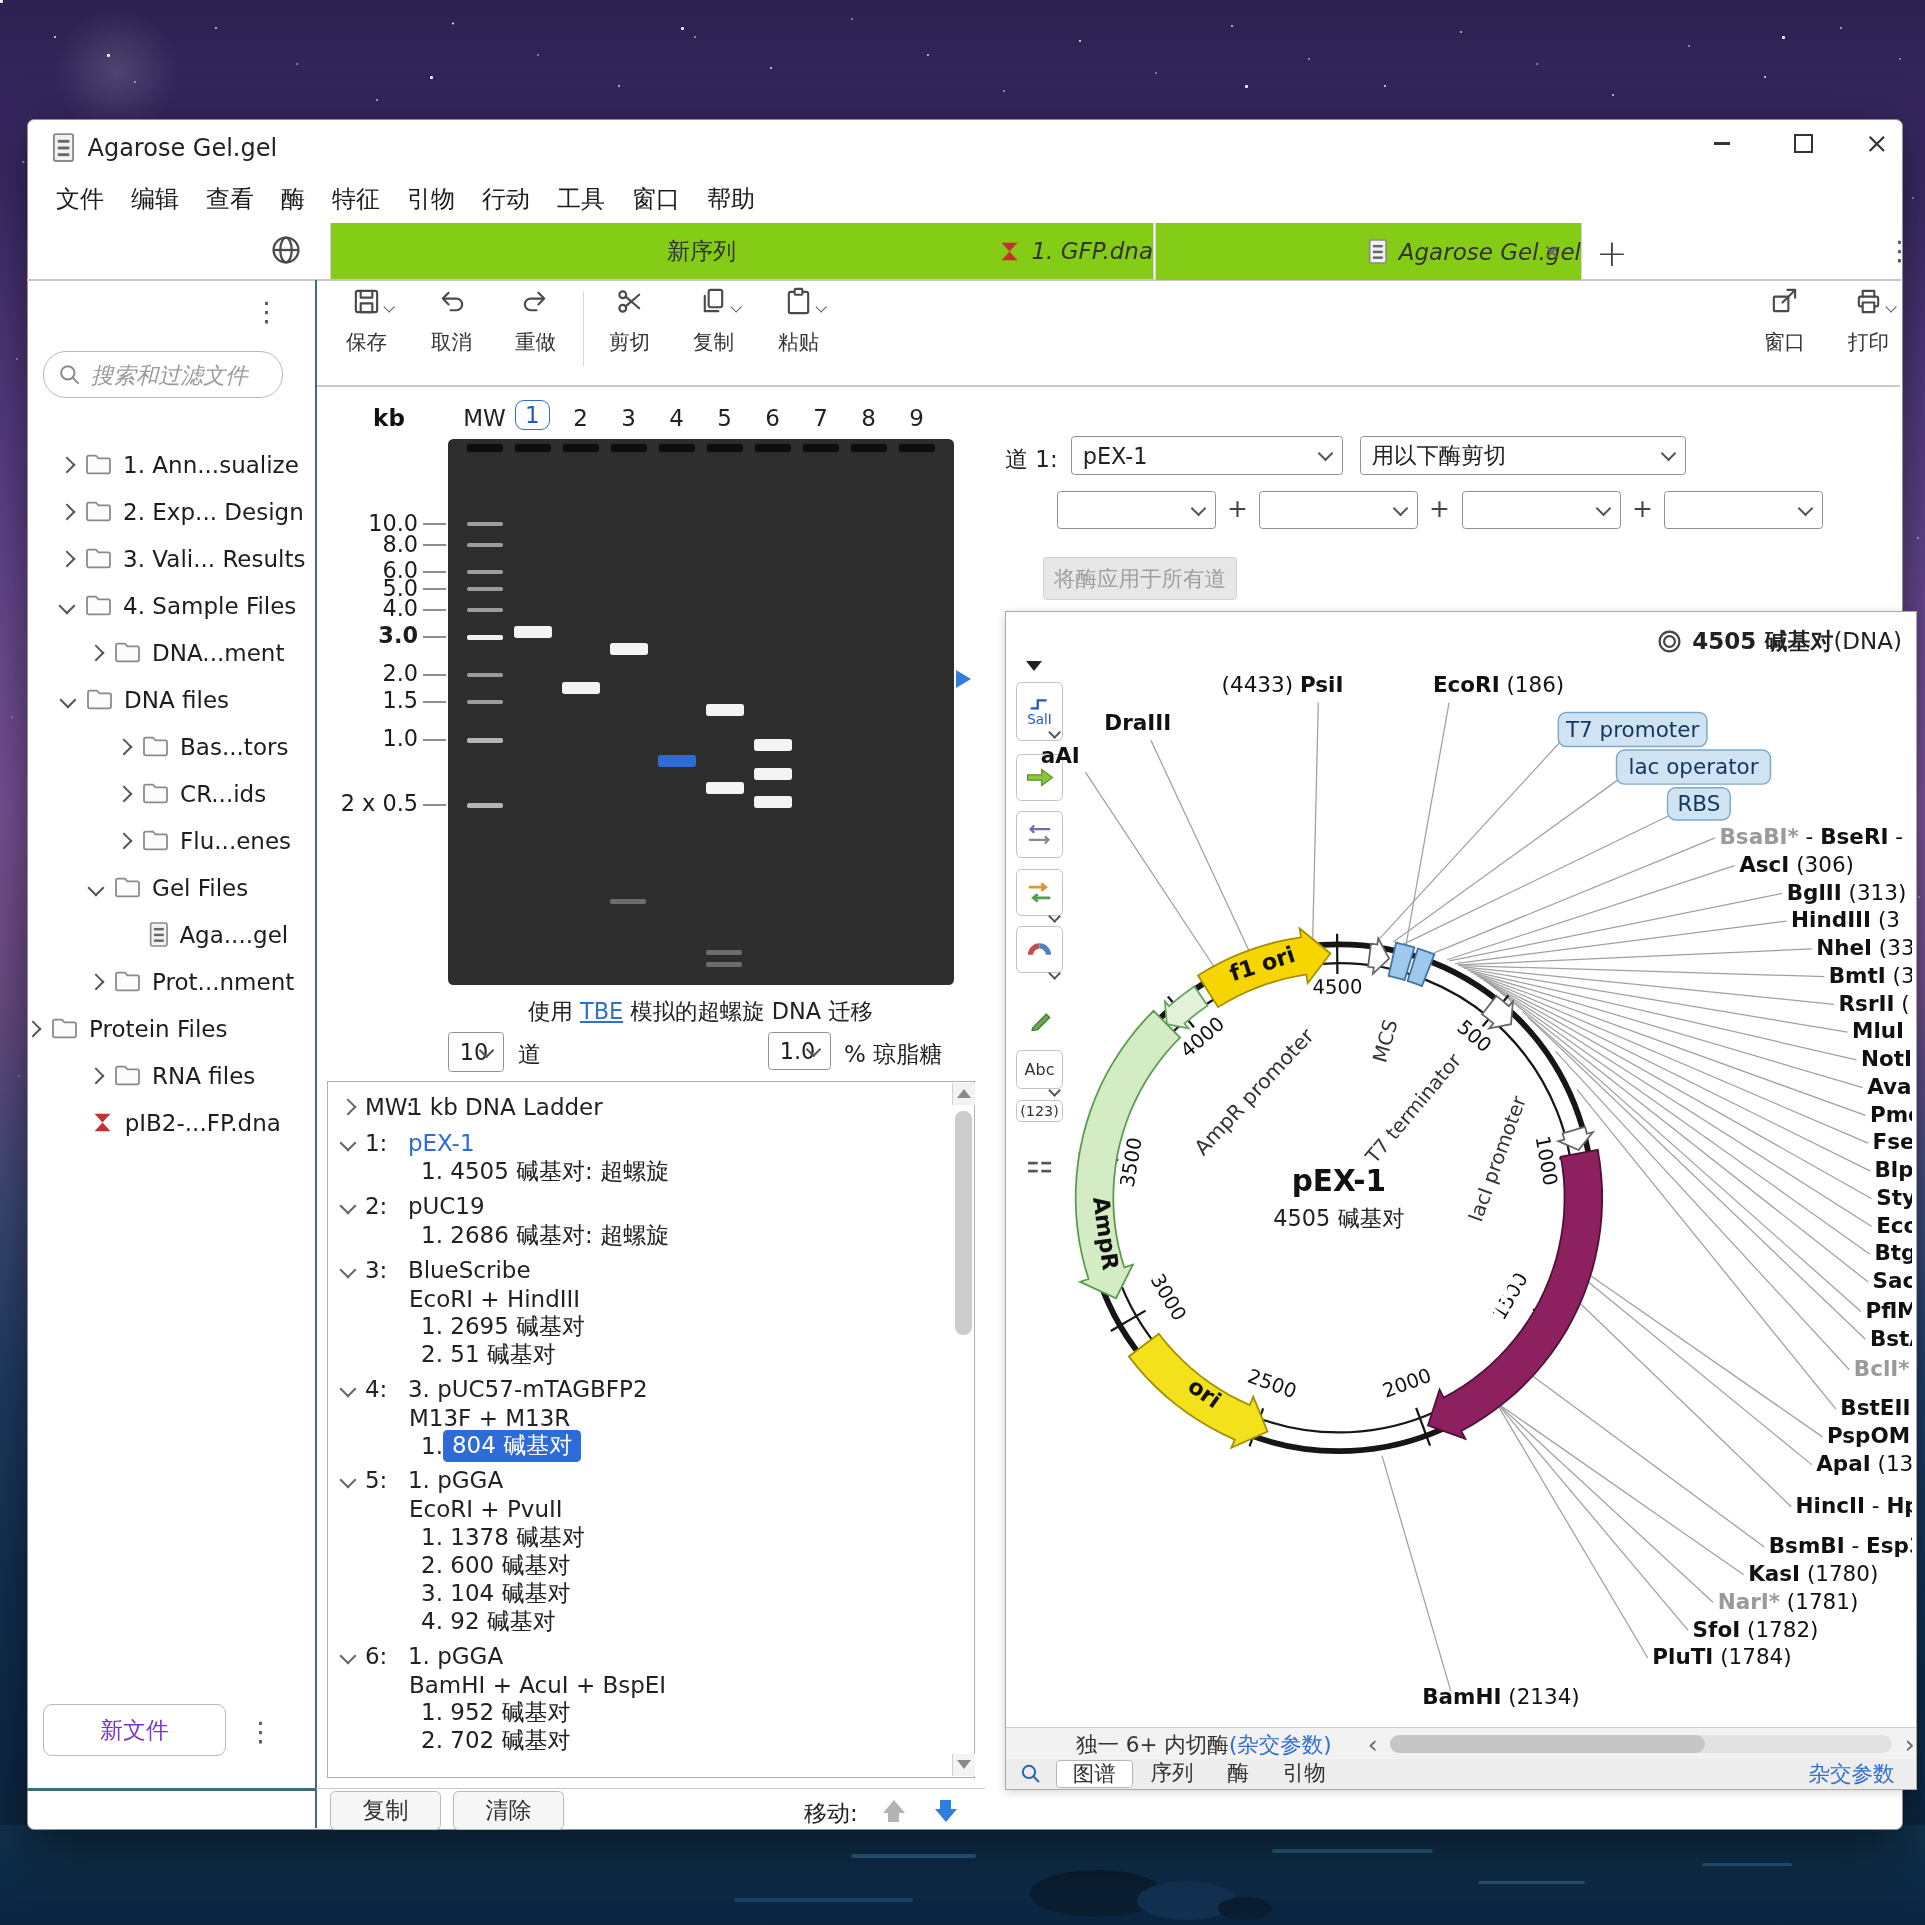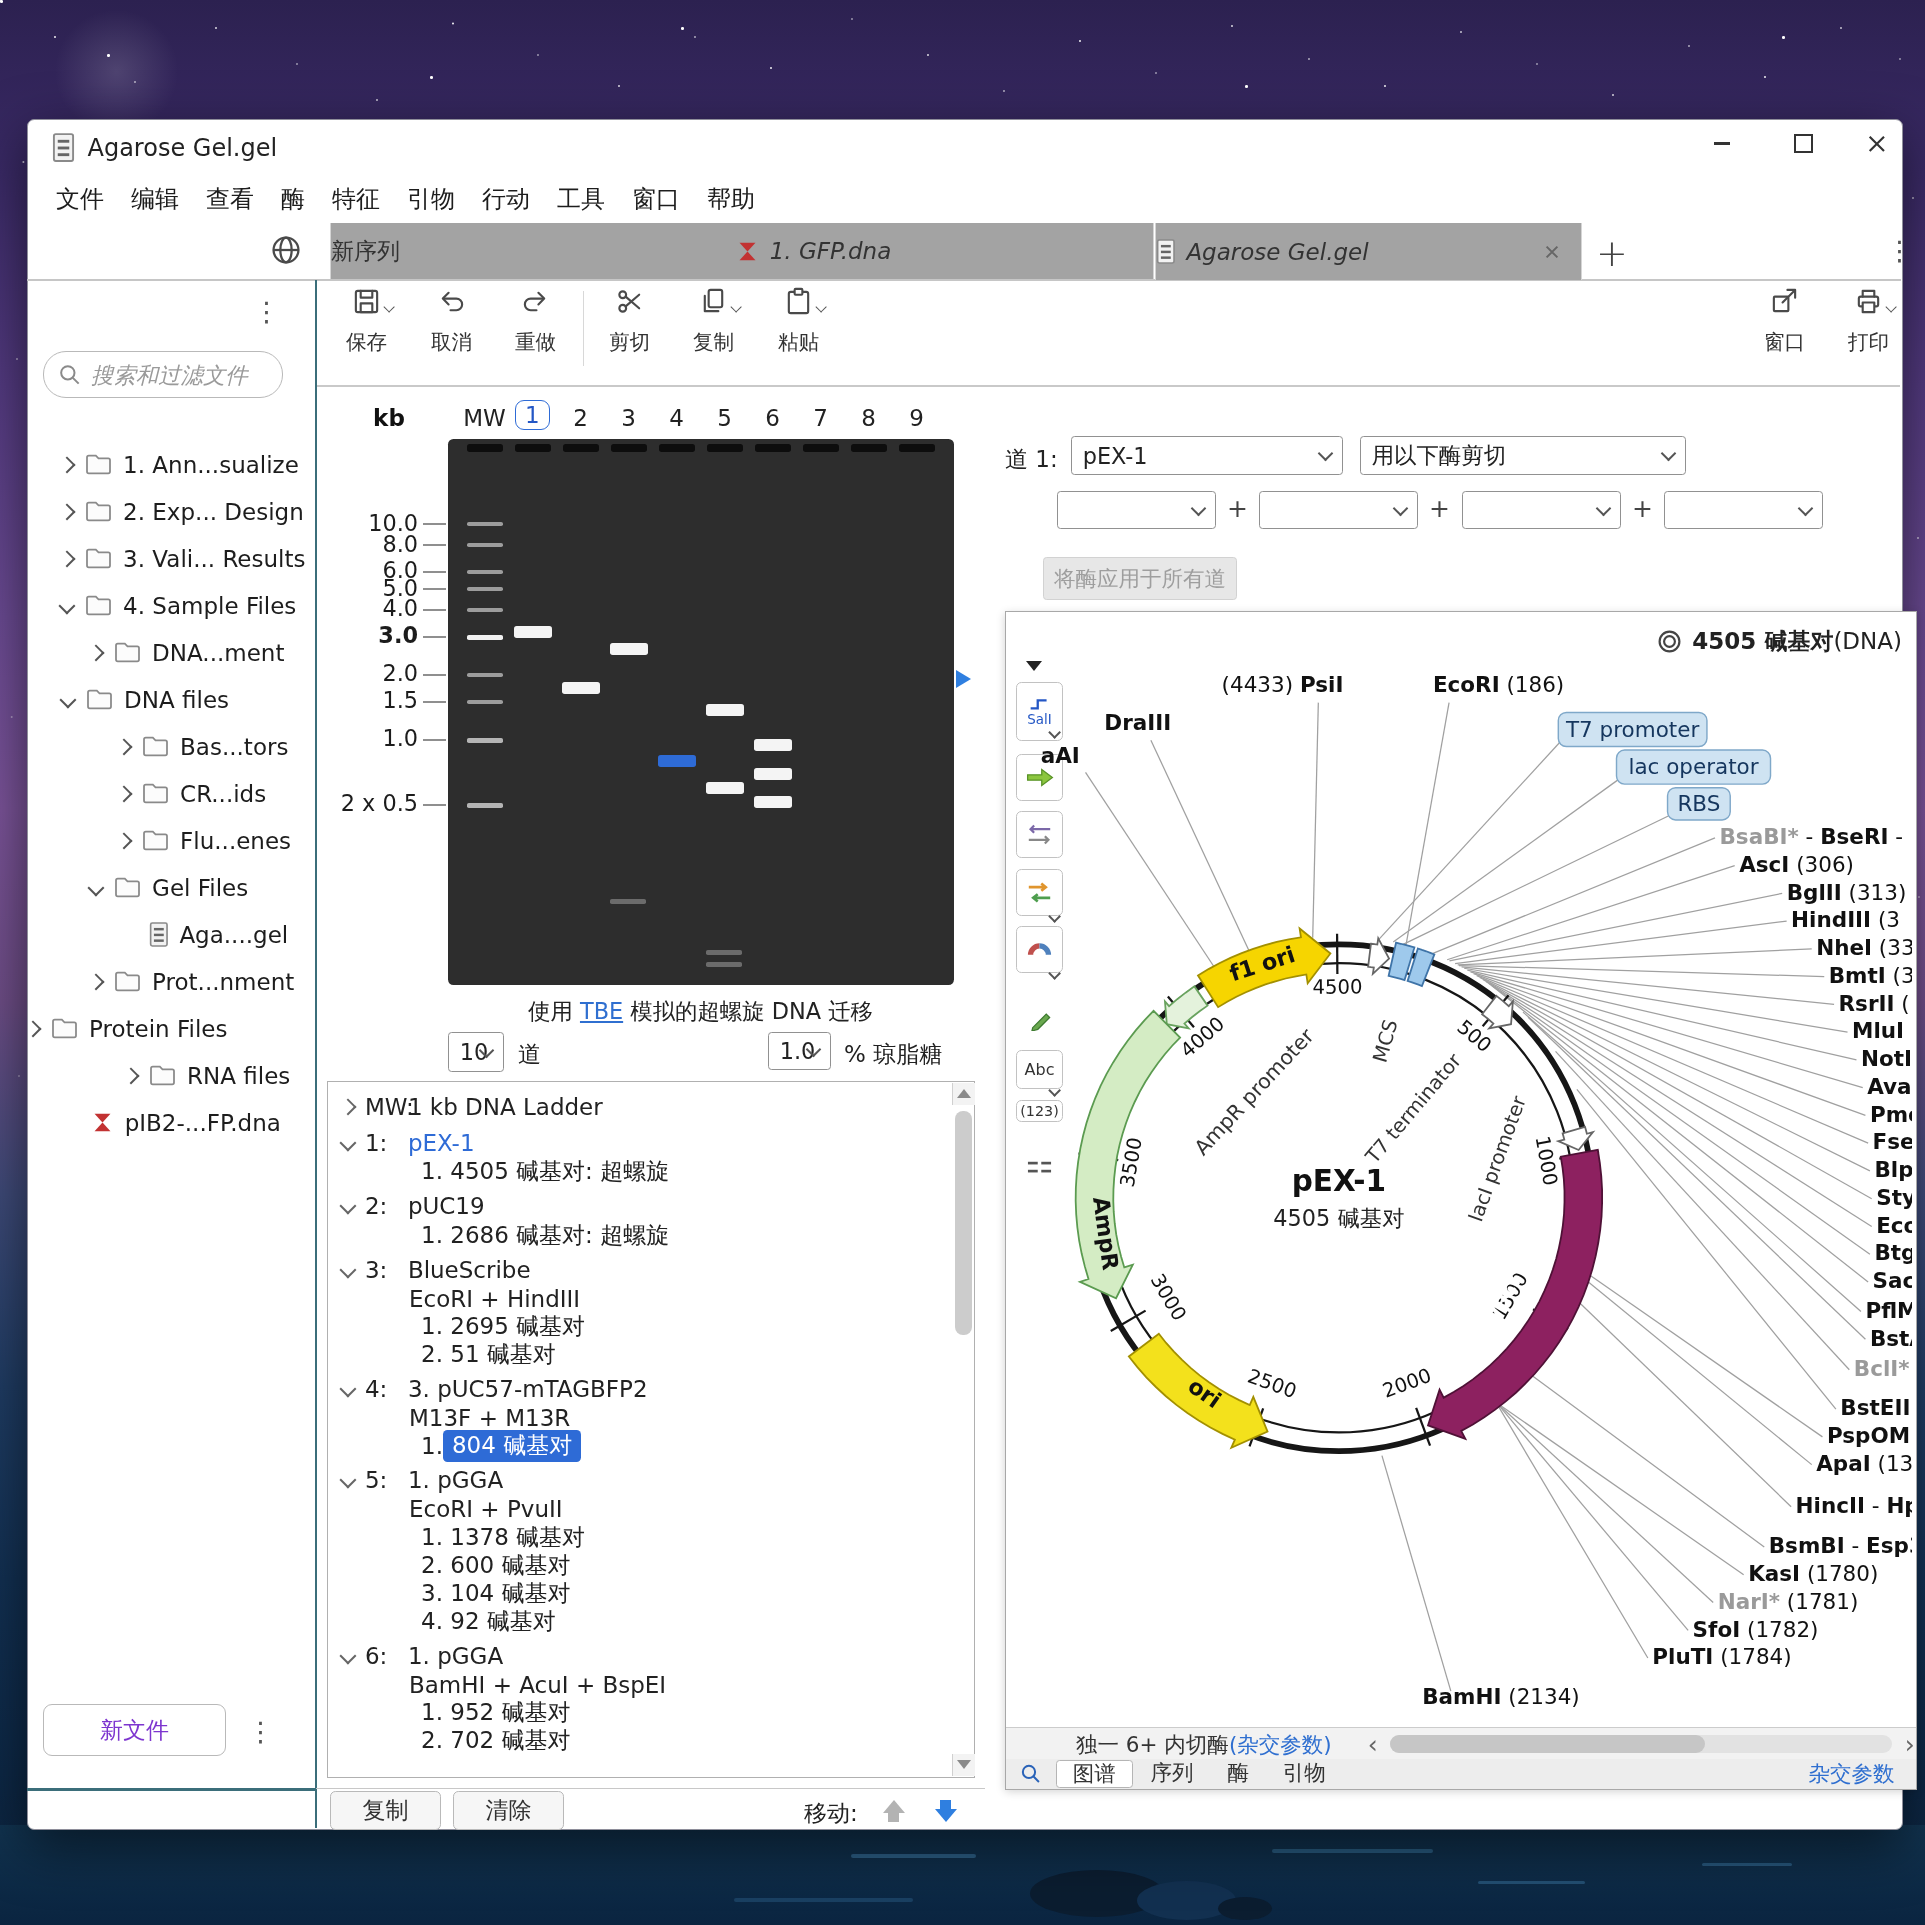--- a/index.html
+++ b/index.html
@@ -22,7 +22,7 @@
   .menu-item{font-size:24px;color:#1d1d1d;margin-right:27px;cursor:default;}
   #menubar{position:absolute;left:56px;top:176px;height:45px;display:flex;align-items:center;}
   .tabline{position:absolute;left:27px;top:279px;width:1874px;height:1.8px;background:#c6c6c6;}
-  .tab{position:absolute;top:223px;height:56px;display:flex;align-items:center;justify-content:flex-start;font-size:23px;color:#333;background:#a3a3a3;border-right:0.9px solid #d5d5d5;}
+  .tab{position:absolute;top:223px;height:56px;display:flex;align-items:center;justify-content:flex-end;font-size:23px;color:#333;background:#84cc16;border-right:0.9px solid #d5d5d5;}
   .tab.first{border-left:0.9px solid #d5d5d5;}
   .tab.active{height:57px;z-index:3;font-style:italic;}
   .tab .ticon{margin-right:10.7px;display:flex;}

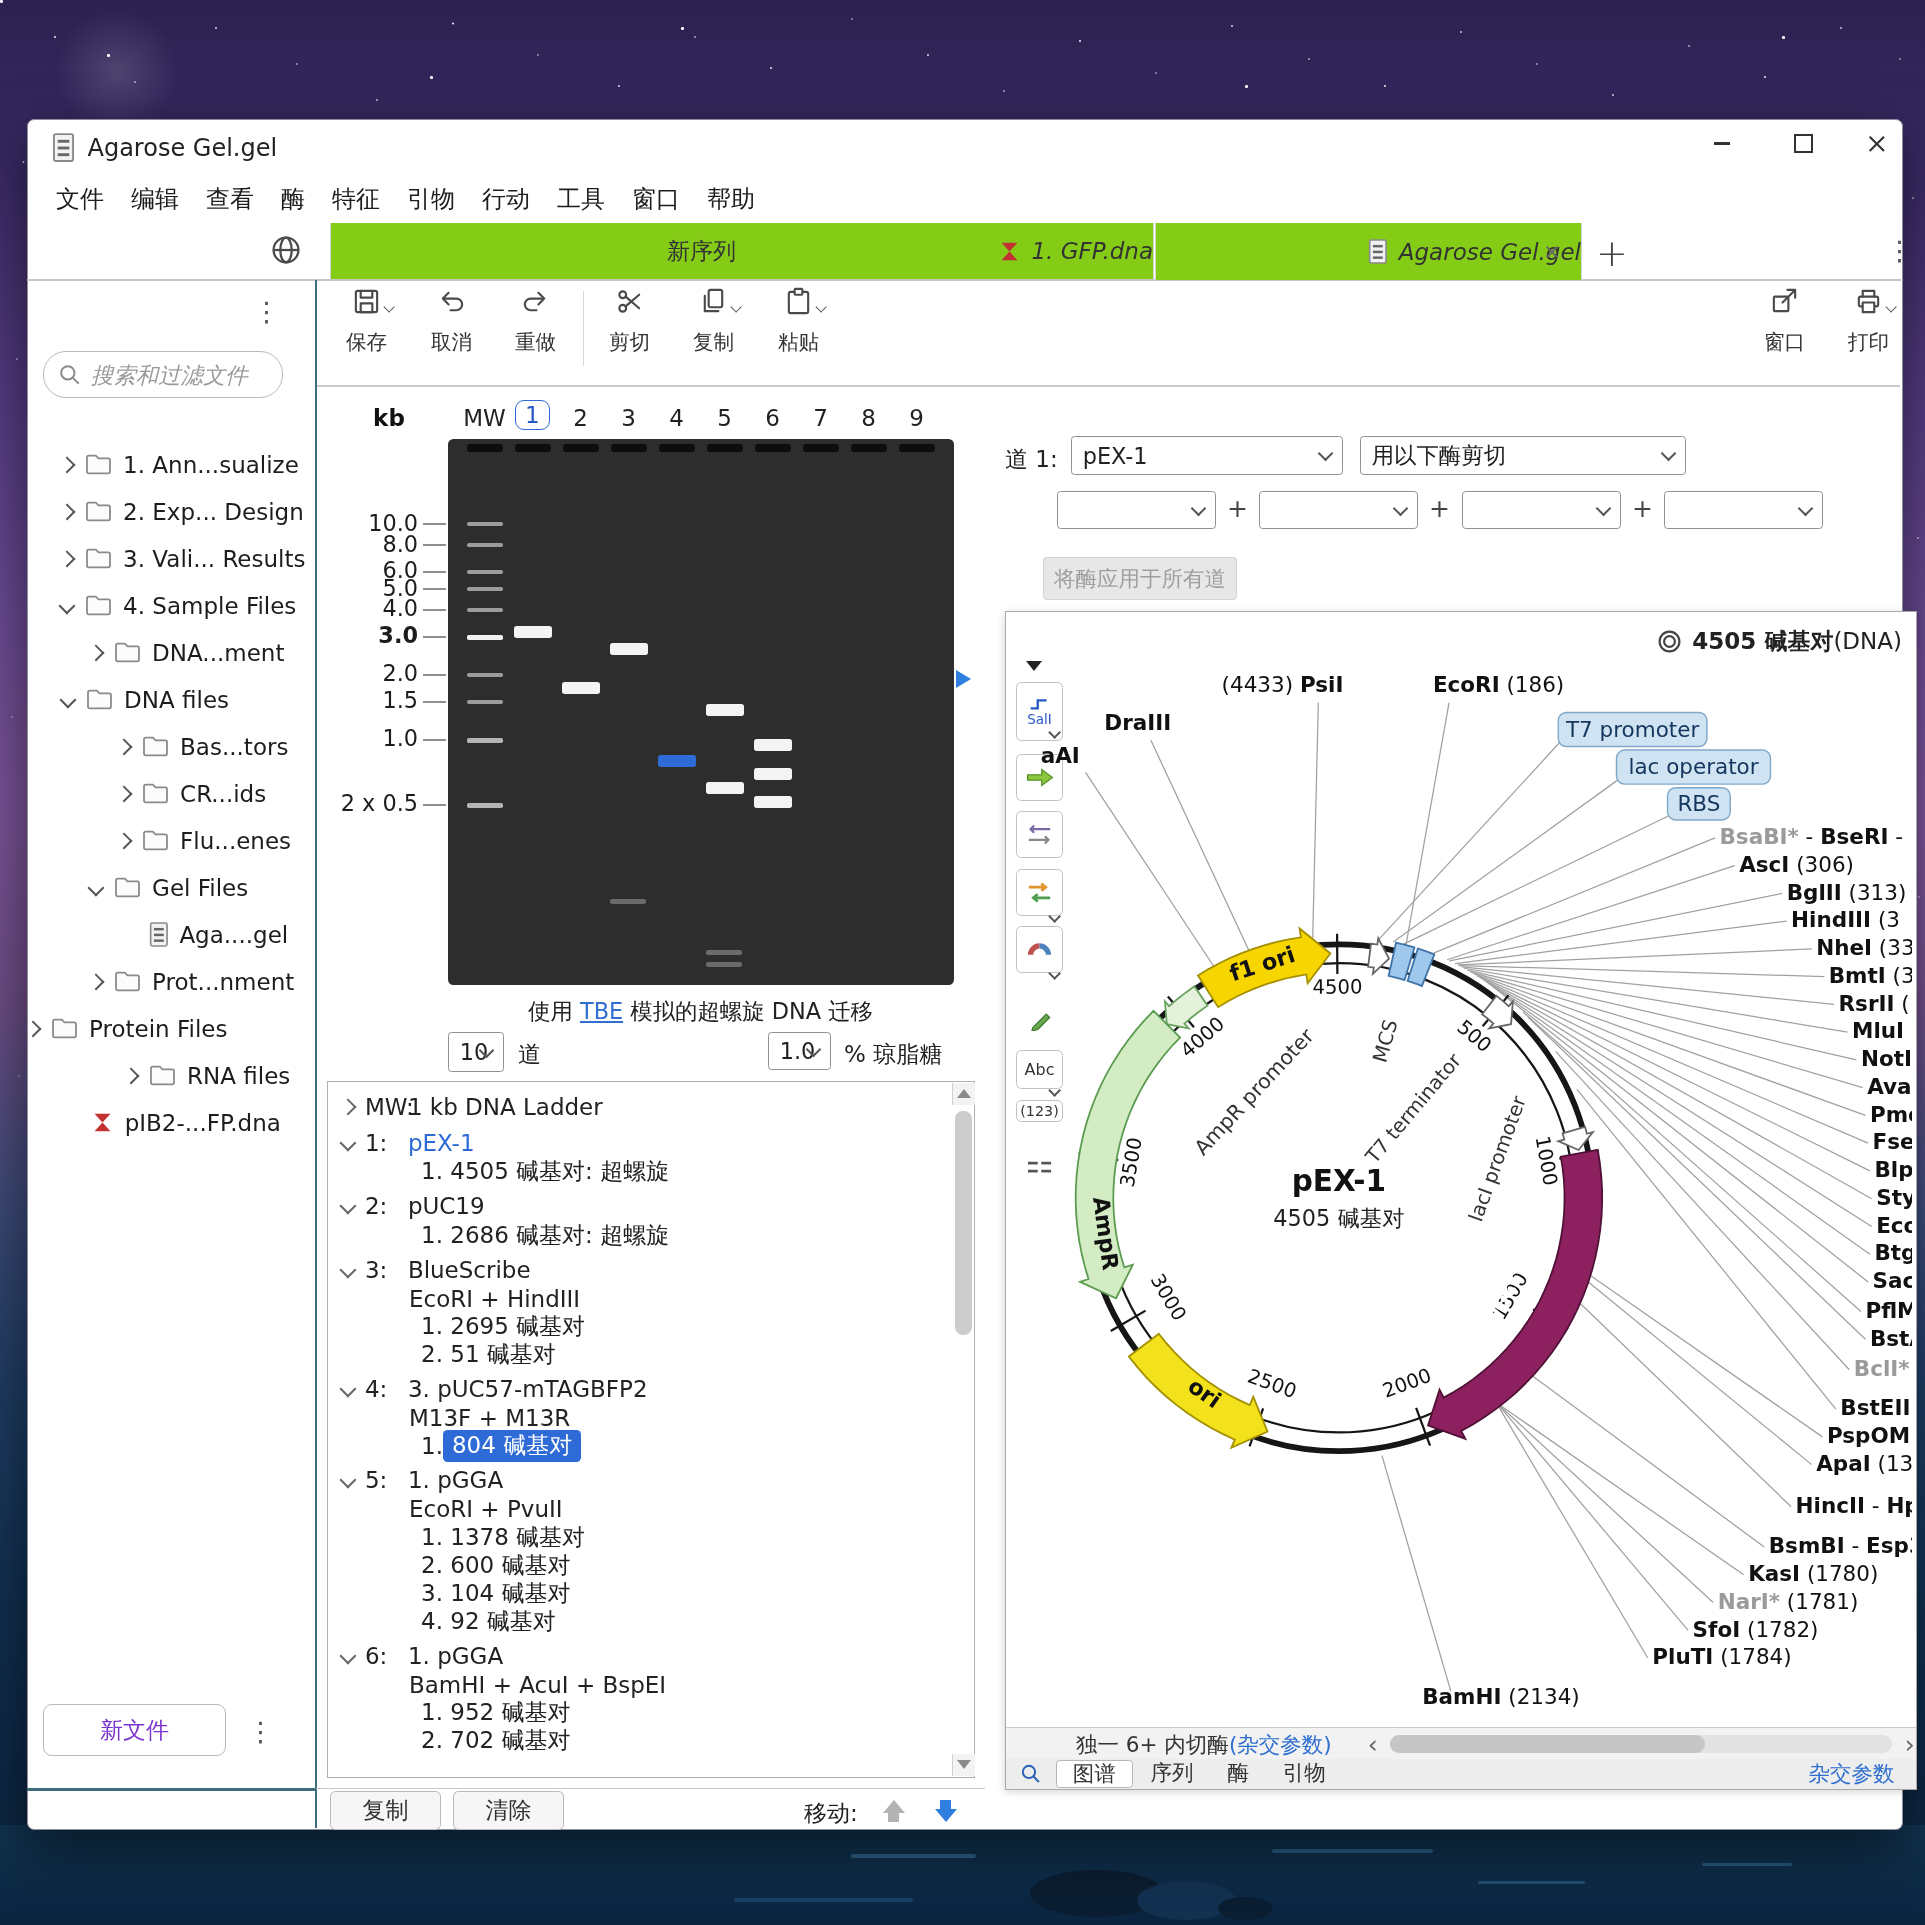--- a/index.html
+++ b/index.html
@@ -369,7 +369,7 @@
       </div>
       <div class="tree-label">Protein Files</div>
     </div>
-    <div class="tree-row" style="padding-left: 98px;">
+    <div class="tree-row" style="padding-left: 63px;">
       <div class="chv r"></div>
       <div class="tree-ic">
         <svg width="27" height="23" viewBox="0 0 30 26">

